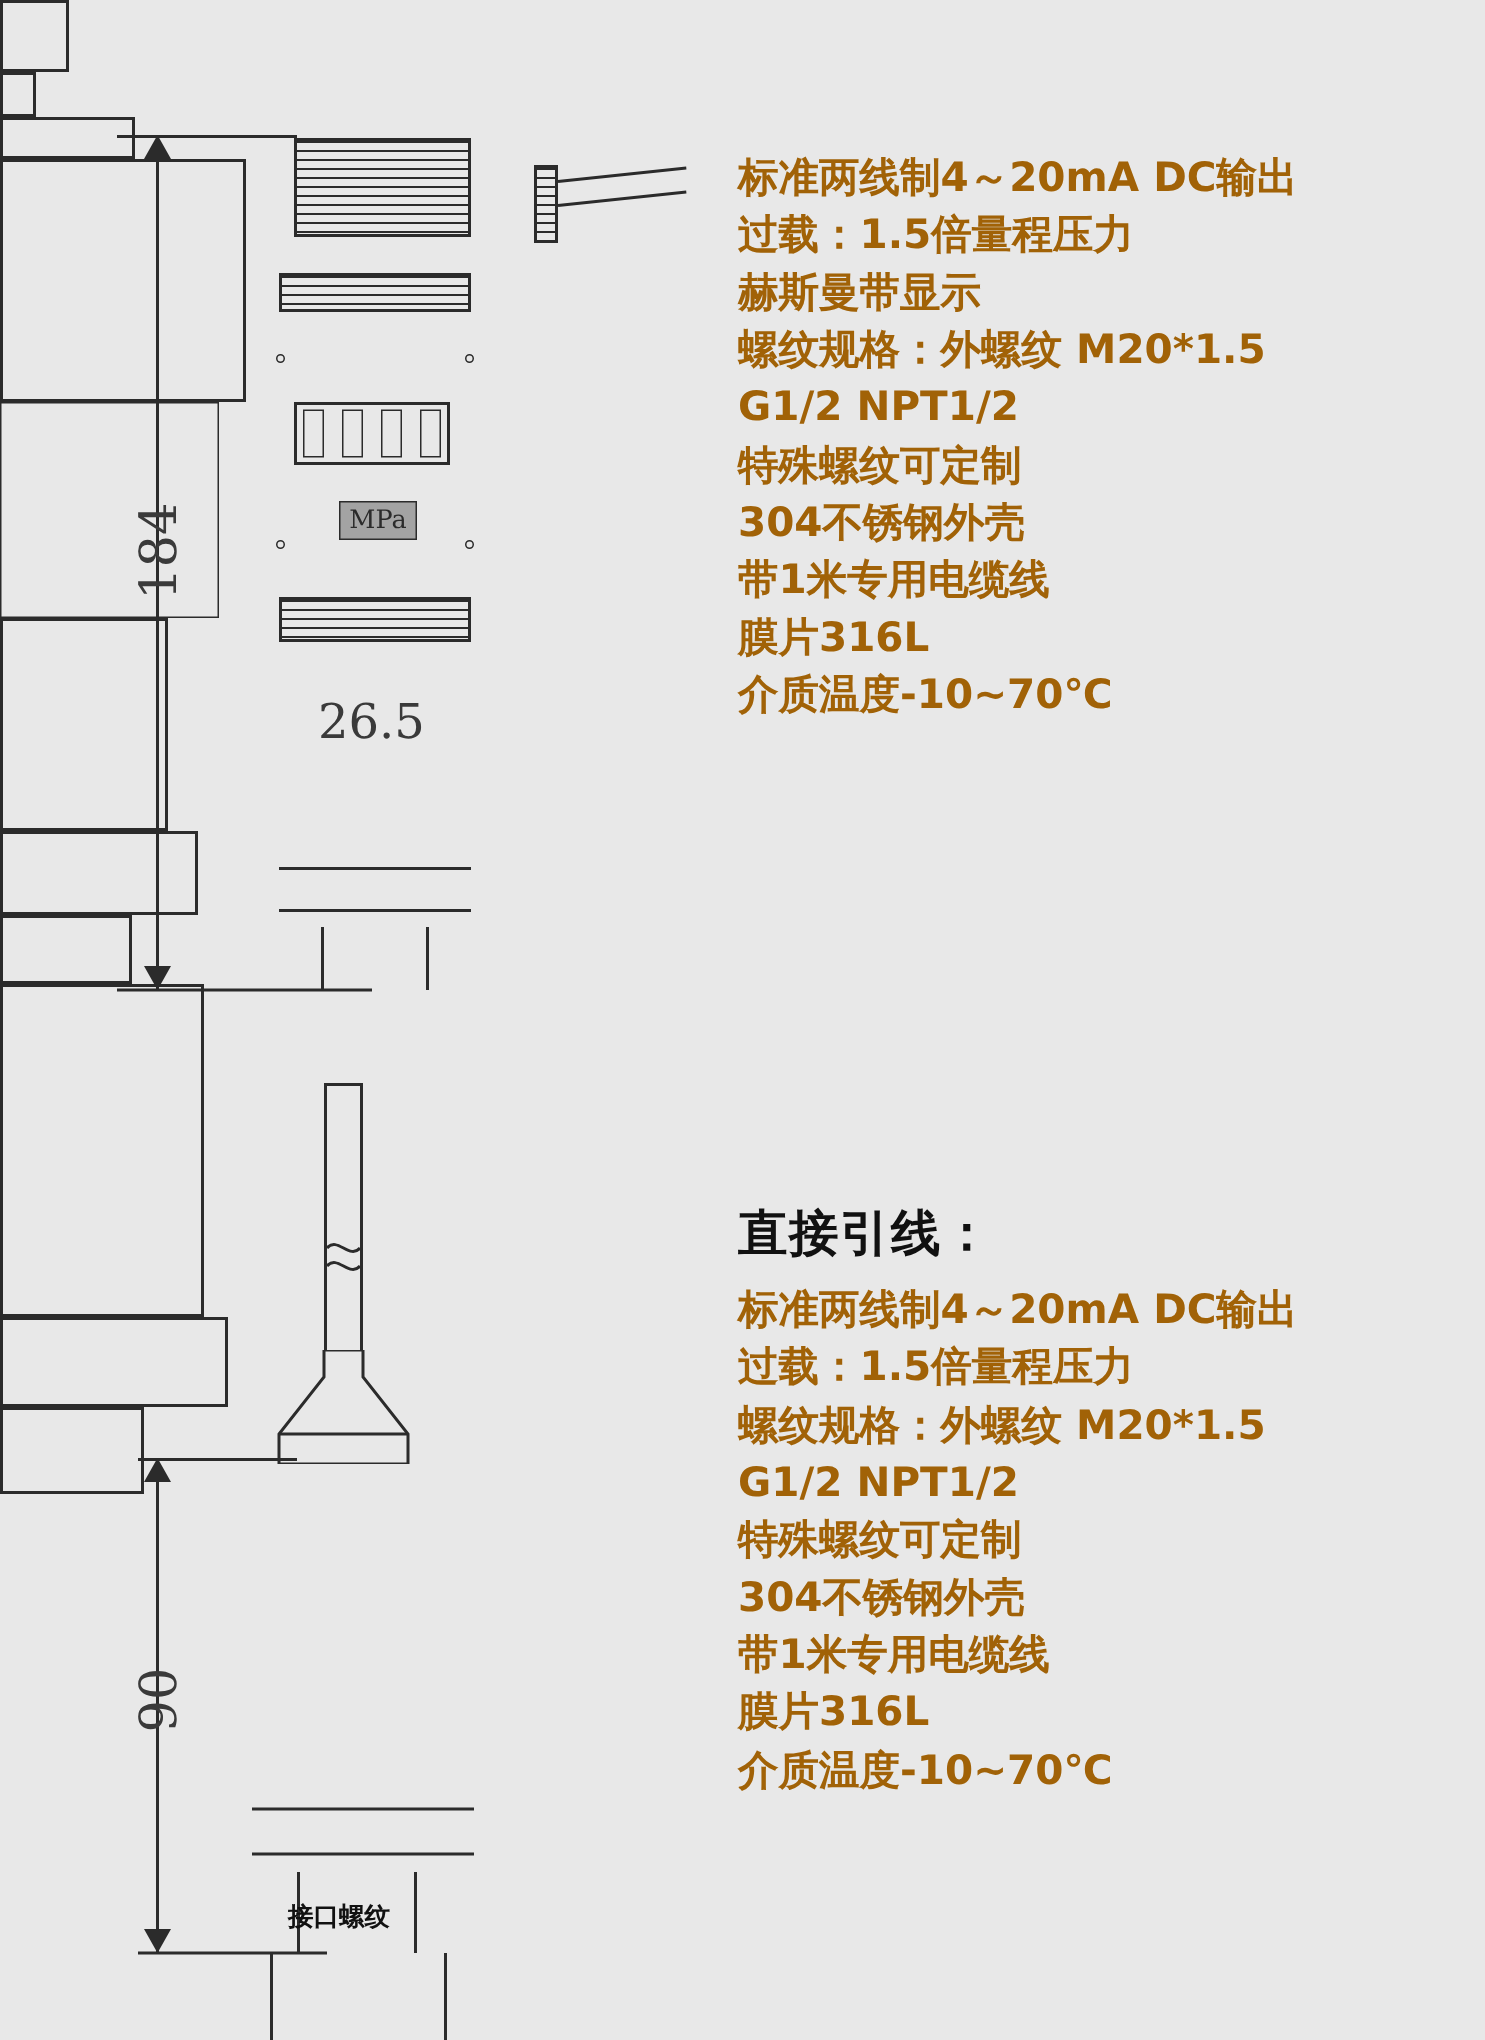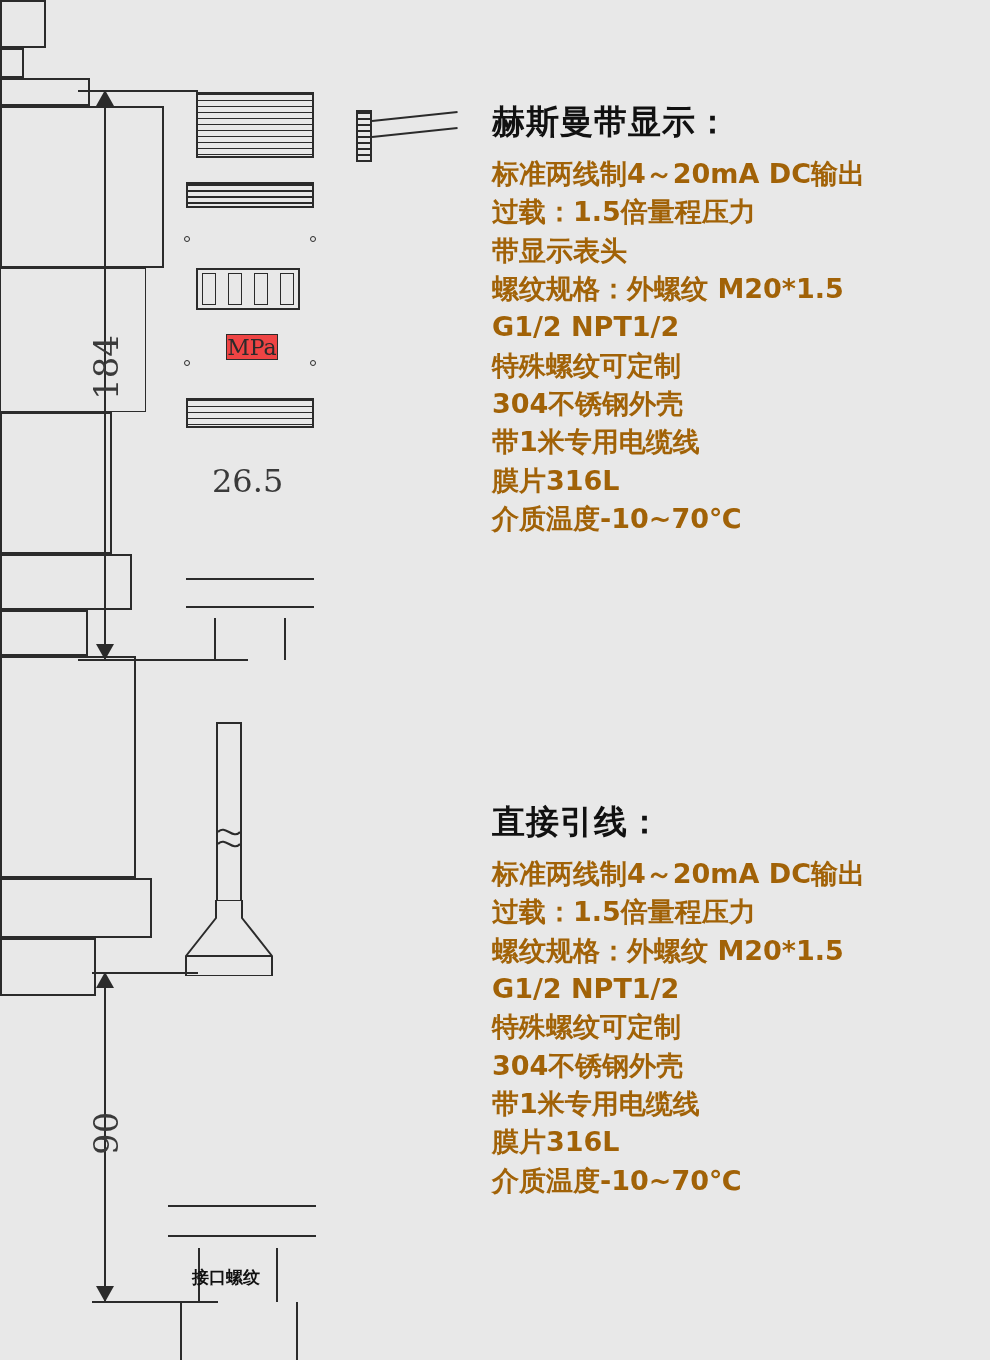--- a/index.html
+++ b/index.html
@@ -144,7 +144,6 @@
     <div class="fillline" style="left:284px;top:618px;width:1.5px;height:42px;"></div>
 
     <div class="spec" style="left:492px;top:100px;">
-      <h2>赫斯曼带显示：</h2>
       <div class="line">标准两线制4～20mA DC输出</div>
       <div class="line">过载：1.5倍量程压力</div>
       <div class="line">带显示表头</div>

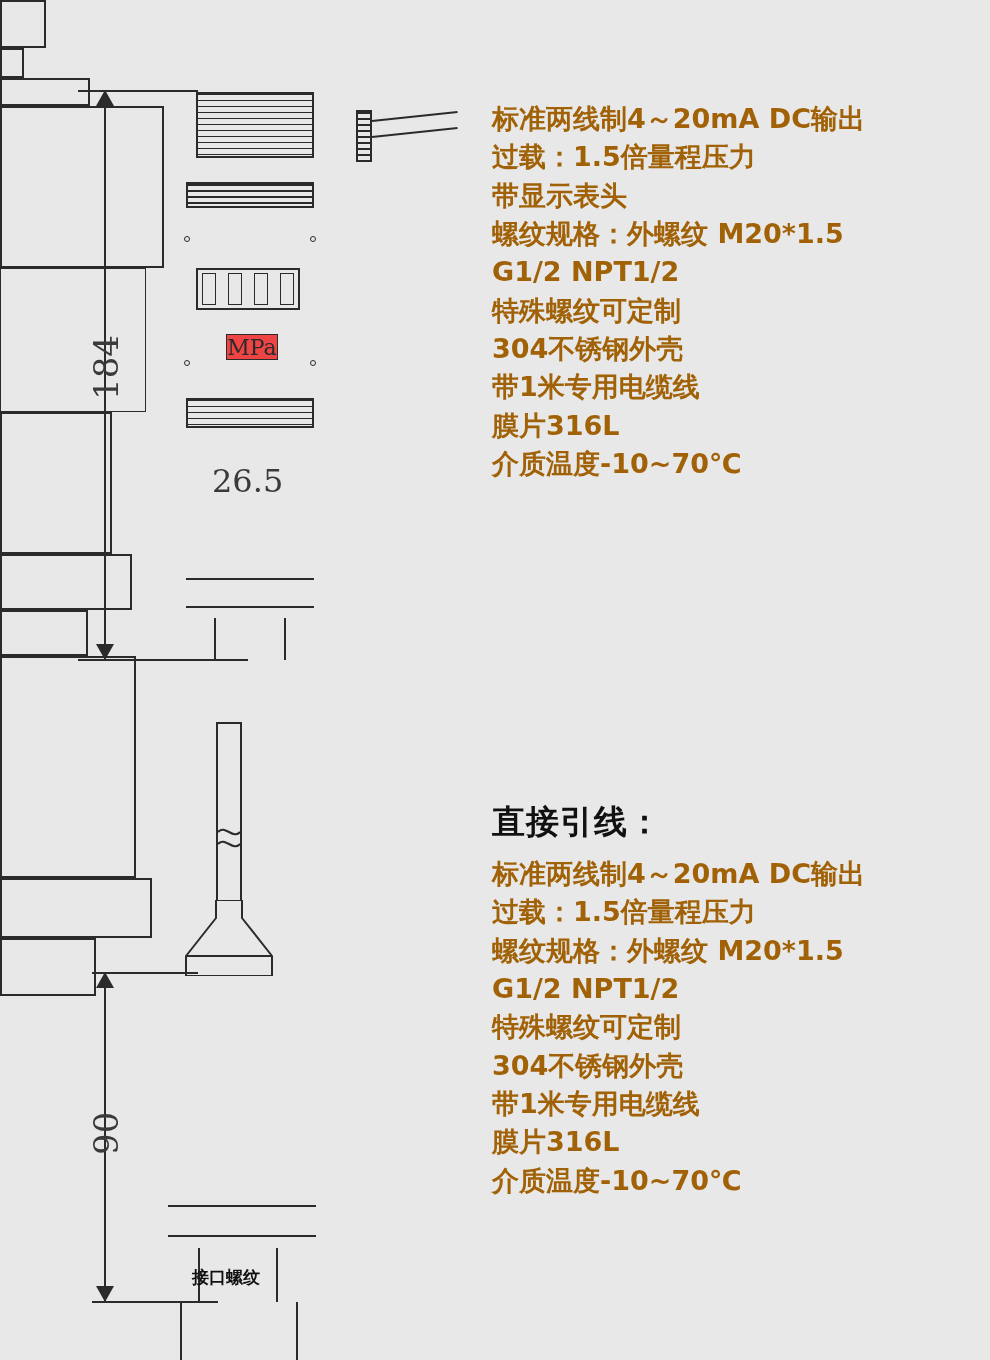--- a/index.html
+++ b/index.html
@@ -146,7 +146,7 @@
     <div class="spec" style="left:492px;top:100px;">
       <div class="line">标准两线制4～20mA DC输出</div>
       <div class="line">过载：1.5倍量程压力</div>
-      <div class="line">带显示表头</div>
+      <div class="line">赫斯曼带显示</div>
       <div class="line">螺纹规格：外螺纹  M20*1.5</div>
       <div class="line">G1/2 NPT1/2</div>
       <div class="line">特殊螺纹可定制</div>

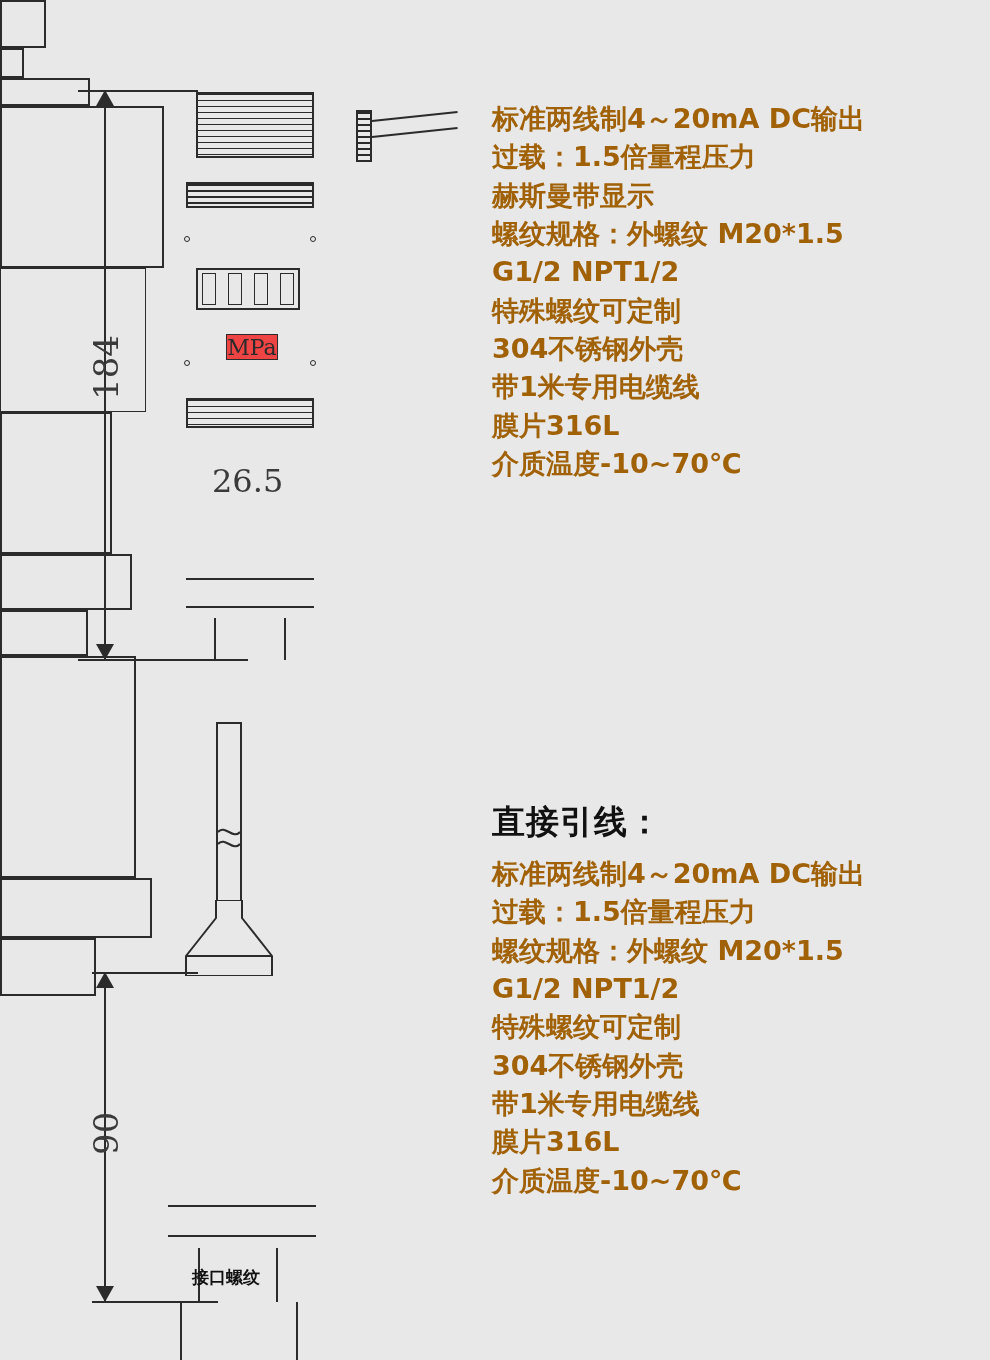--- a/index.html
+++ b/index.html
@@ -72,9 +72,9 @@
   }
   .mpa{
     position:absolute;box-sizing:border-box;
-    border:1.5px solid #2b2b2b;background:#ef4444;
+    border:1.5px solid #2b2b2b;background:#a3a3a3;
     font-family:"DejaVu Serif","Liberation Serif",serif;
-    font-size:22px;color:#2b2b2b;
+    font-size:17px;color:#2b2b2b;
     display:flex;align-items:center;justify-content:center;
   }
   .corner{

